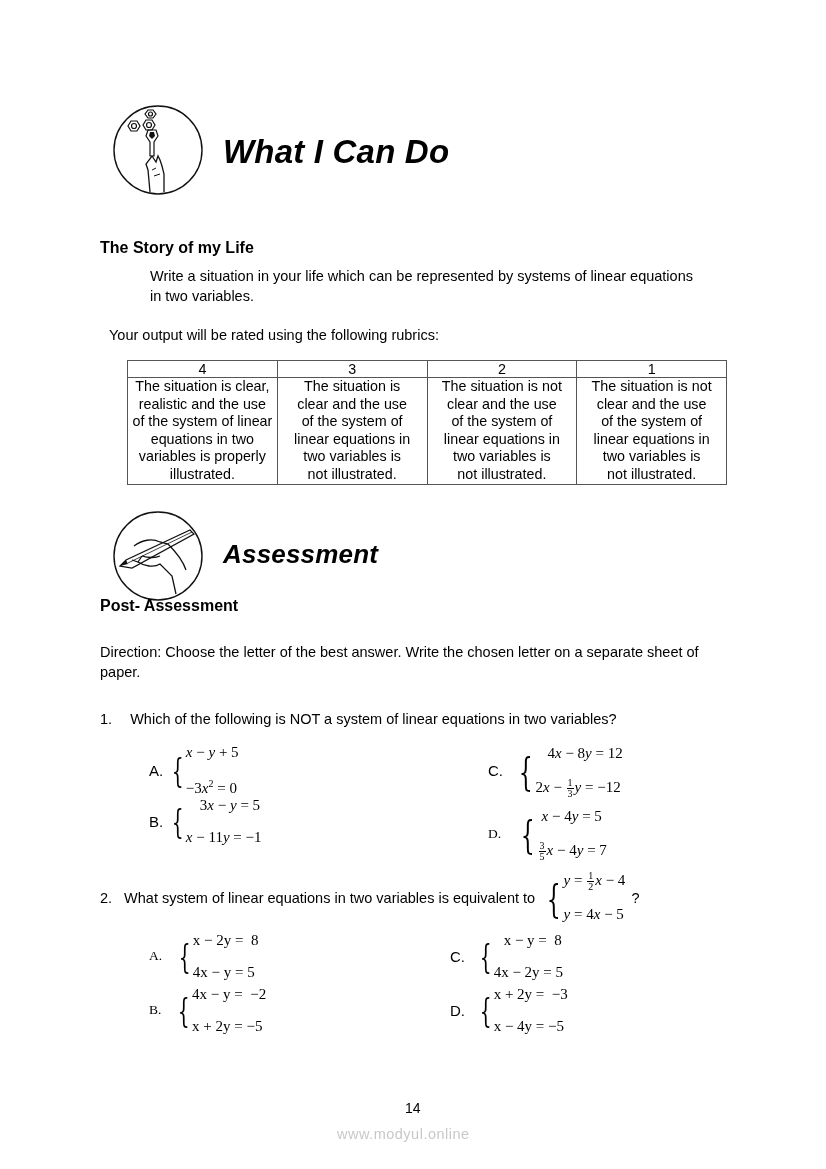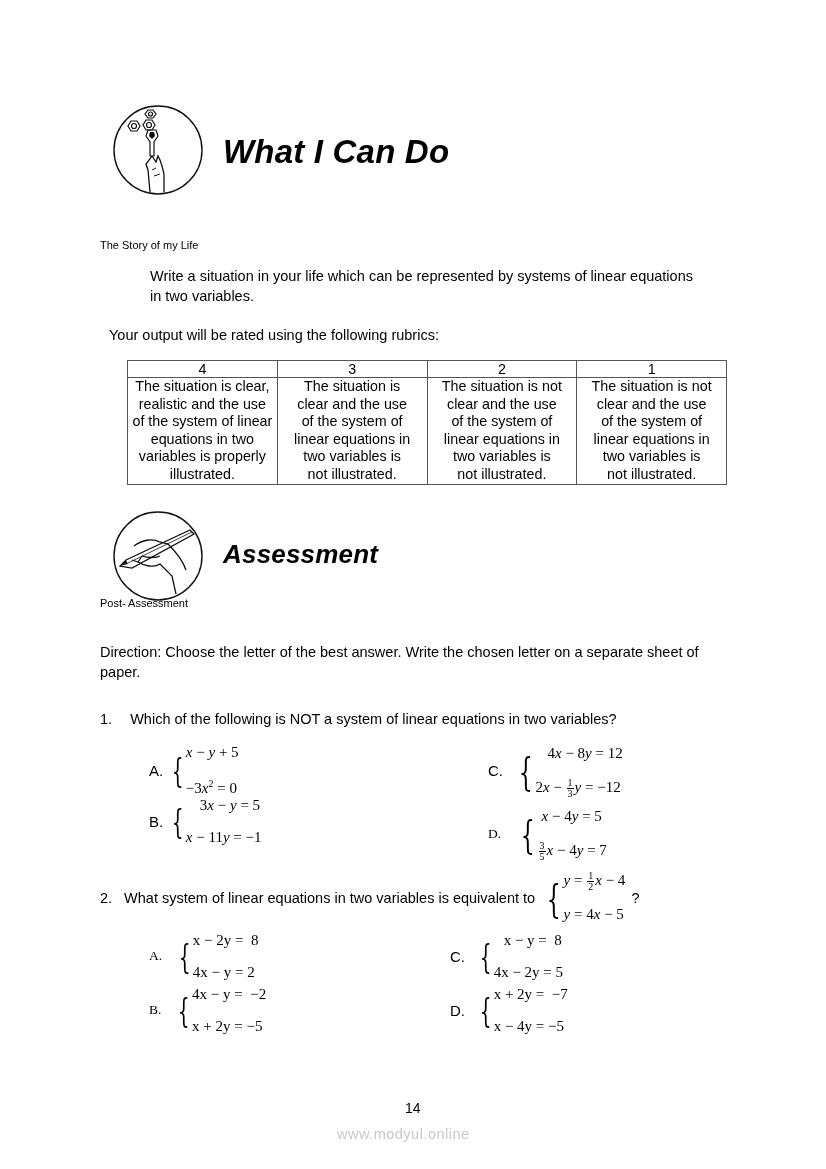--- a/index.html
+++ b/index.html
@@ -6,7 +6,7 @@
   body { width: 826px; height: 1169px; position: relative; overflow: hidden; color: #000; font-family: "Liberation Sans", sans-serif; }
   .abs { position: absolute; }
   .section-title { font-family: "Liberation Sans", sans-serif; font-weight: bold; font-style: italic; font-size: 33px; letter-spacing: 0.2px; }
-  .bold-head { font-weight: normal; font-size: 11px; }
+  .bold-head { font-weight: bold; font-size: 16px; }
   .body-text { font-size: 14.5px; line-height: 20px; }
   table.rubric { border-collapse: collapse; font-size: 14.3px; line-height: 17.6px; }
   table.rubric td, table.rubric th { border: 1px solid #555; text-align: center; vertical-align: top; padding: 0 2px; font-weight: normal; }

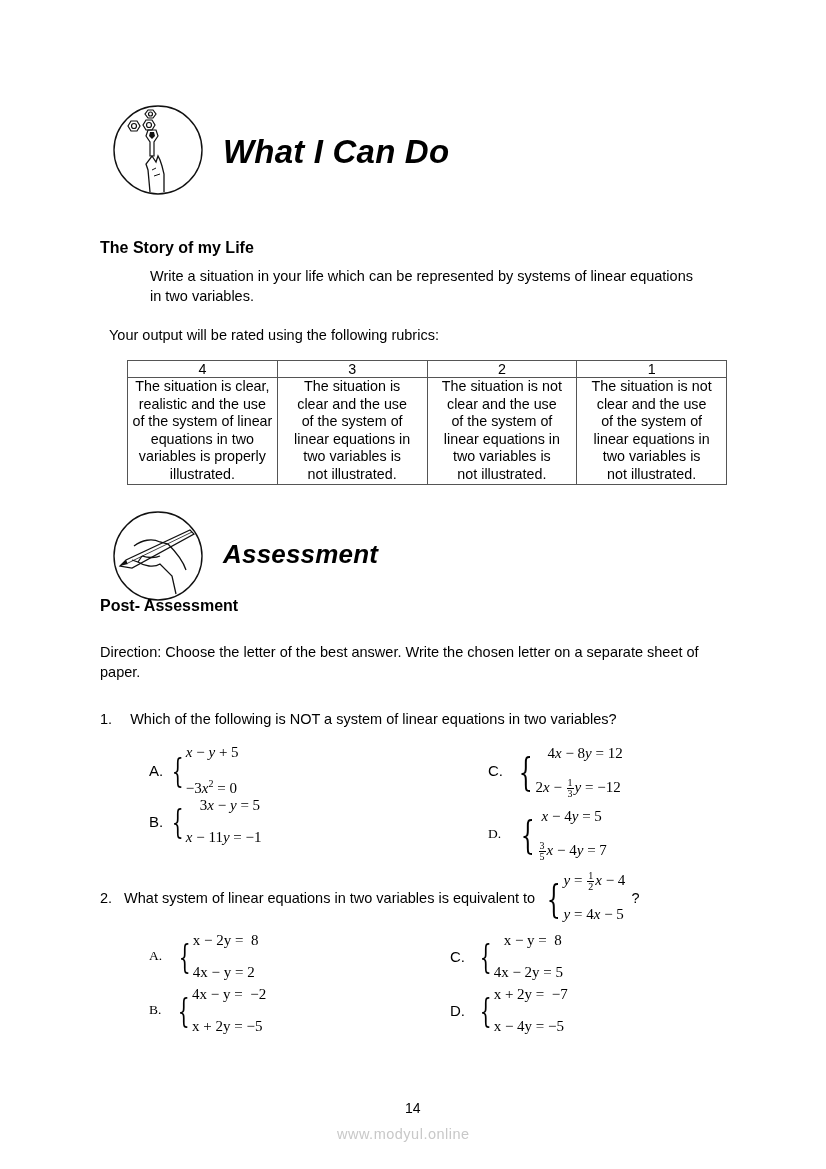--- a/index.html
+++ b/index.html
@@ -201,7 +201,7 @@
     <span class="brace">{</span>
     <span class="eqs">
       <span style="white-space:pre;">x − 2y =  8</span>
-      <span>4x − y = 2</span>
+      <span>4x − y = 5</span>
     </span>
   </span>
 </div>

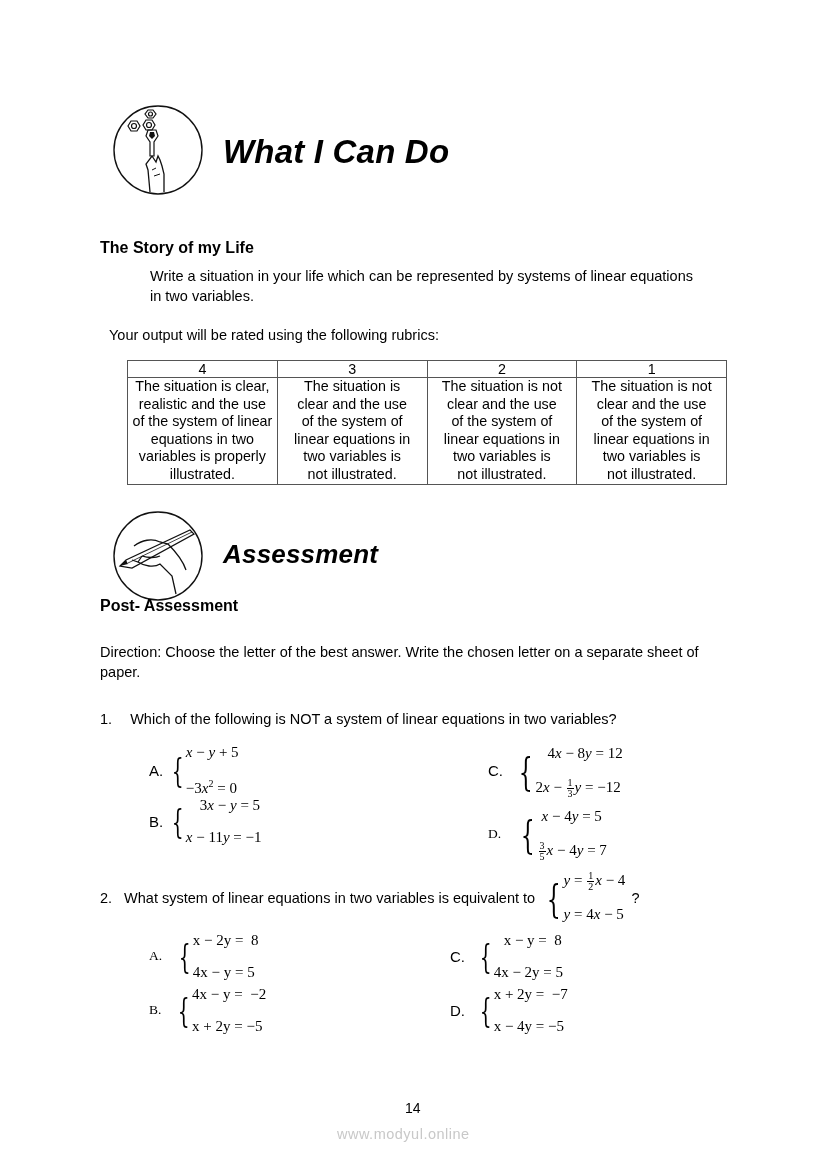--- a/index.html
+++ b/index.html
@@ -233,7 +233,7 @@
   <span class="sys math">
     <span class="brace">{</span>
     <span class="eqs">
-      <span style="white-space:pre;">x + 2y =  −7</span>
+      <span style="white-space:pre;">x + 2y =  −3</span>
       <span>x − 4y = −5</span>
     </span>
   </span>

